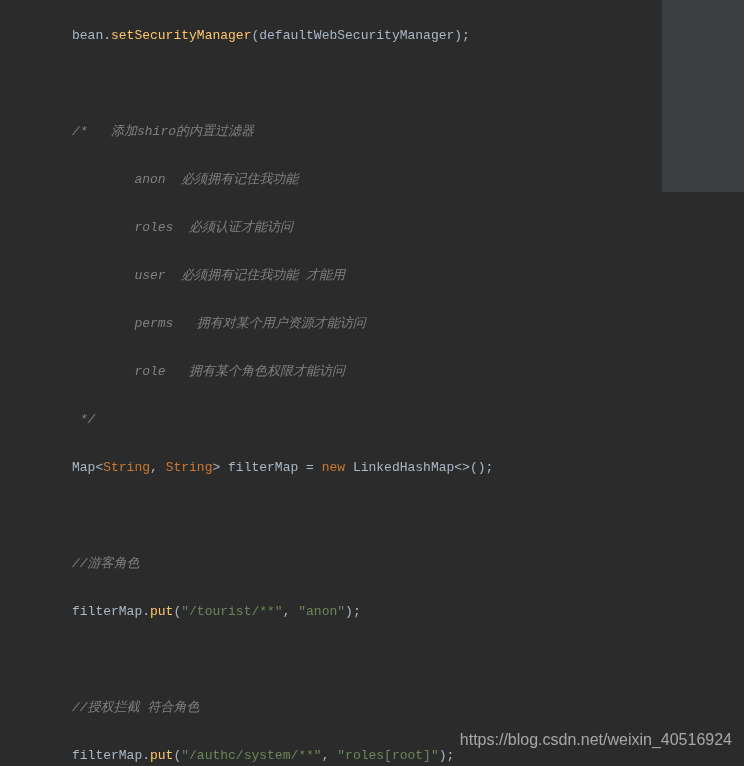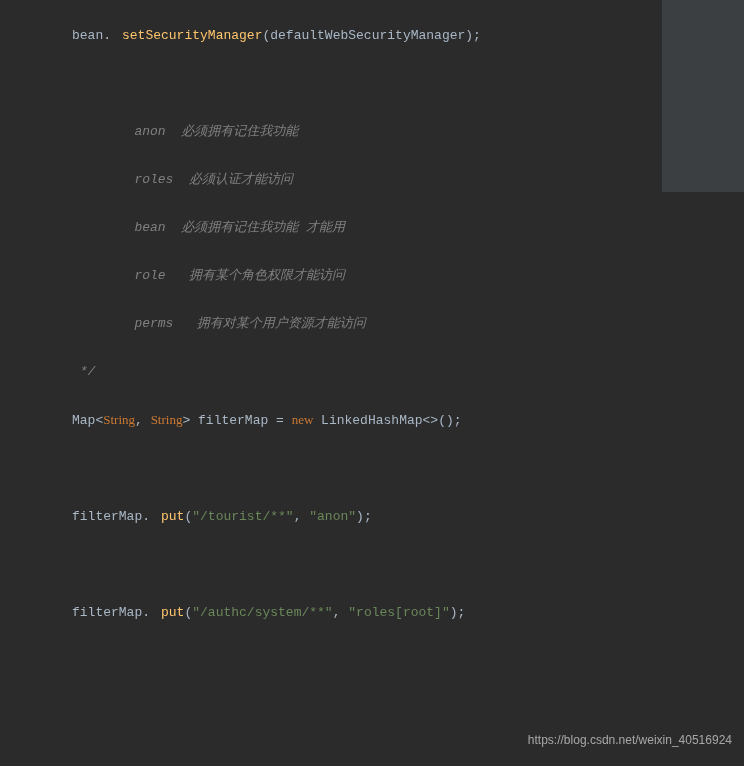--- a/index.html
+++ b/index.html
@@ -29,7 +29,7 @@
     }
     .line { display: block; }
     .kw { color: #cc7832; font-family: Liberation Serif, serif; }
-    .method { color: #ffc66d; margin-left: 11px; }
+    .method { color: #ffc66d; }
     .str { color: #6a8759; }
     .comment { color: #808080; font-style: italic; }
     .watermark {

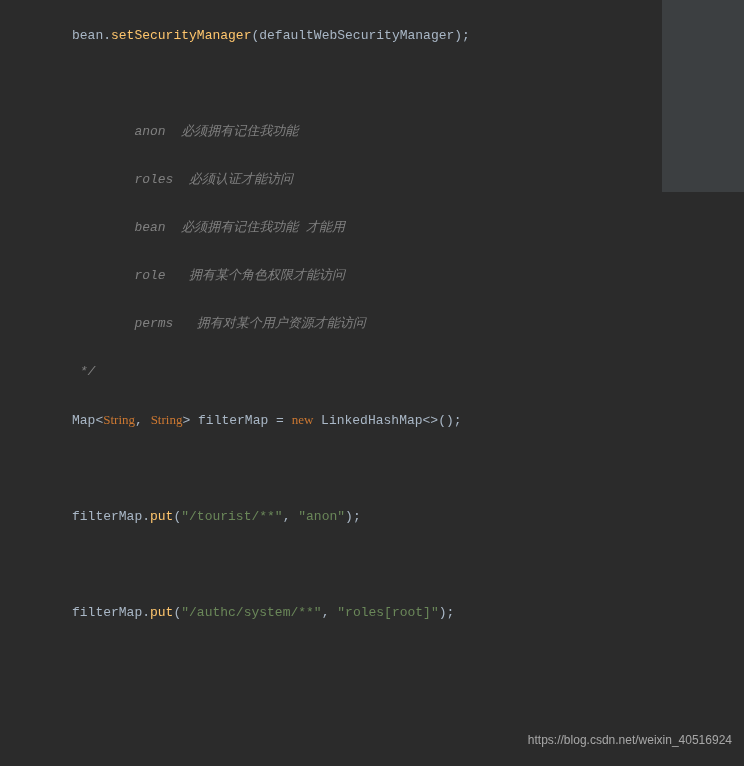--- a/index.html
+++ b/index.html
@@ -50,6 +50,7 @@
 <div class="editor-area">
 <span class="line"><span>bean.</span><span class="method">setSecurityManager</span><span>(defaultWebSecurityManager);</span></span>
 <span class="line"> </span>
+<span class="line"><span class="comment">/*   添加shiro的内置过滤器</span></span>
 <span class="line"><span class="comment">        anon  必须拥有记住我功能</span></span>
 <span class="line"><span class="comment">        roles  必须认证才能访问</span></span>
 <span class="line"><span class="comment">        bean  必须拥有记住我功能 才能用</span></span>

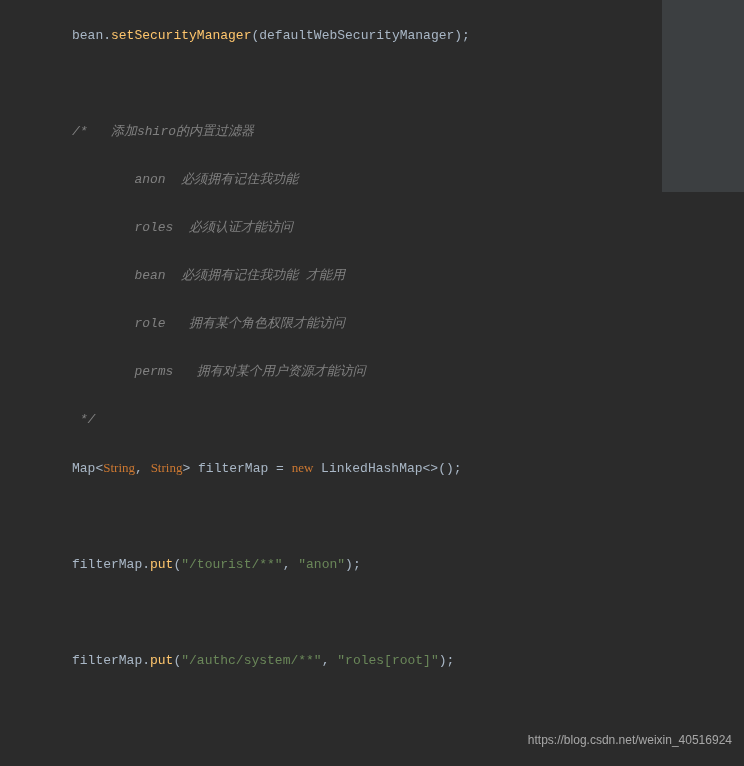--- a/index.html
+++ b/index.html
@@ -53,7 +53,7 @@
 <span class="line"><span class="comment">/*   添加shiro的内置过滤器</span></span>
 <span class="line"><span class="comment">        anon  必须拥有记住我功能</span></span>
 <span class="line"><span class="comment">        roles  必须认证才能访问</span></span>
-<span class="line"><span class="comment">        bean  必须拥有记住我功能 才能用</span></span>
+<span class="line"><span class="comment">        user  必须拥有记住我功能 才能用</span></span>
 <span class="line"><span class="comment">        role   拥有某个角色权限才能访问</span></span>
 <span class="line"><span class="comment">        perms   拥有对某个用户资源才能访问</span></span>
 <span class="line"><span class="comment"> */</span></span>

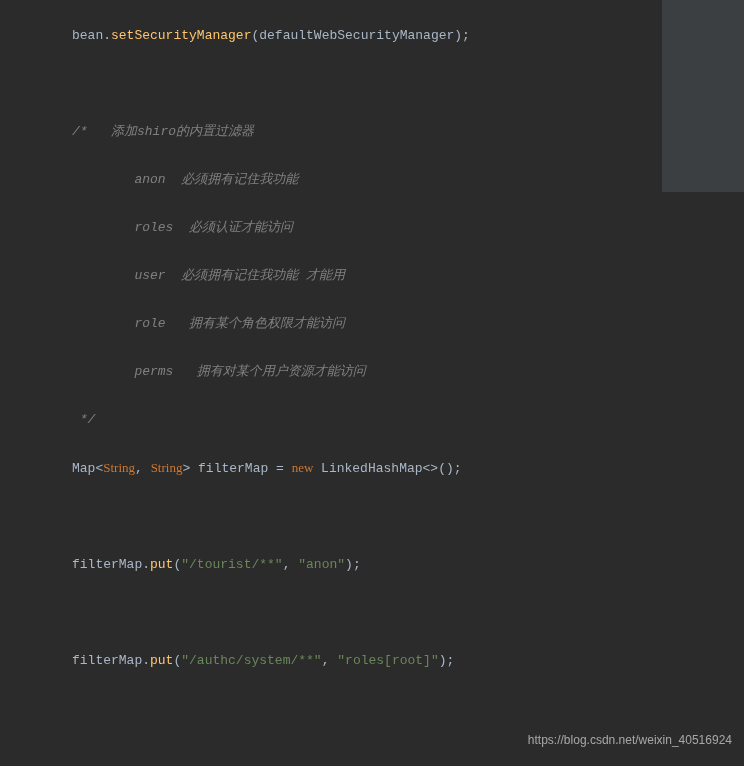--- a/index.html
+++ b/index.html
@@ -54,8 +54,8 @@
 <span class="line"><span class="comment">        anon  必须拥有记住我功能</span></span>
 <span class="line"><span class="comment">        roles  必须认证才能访问</span></span>
 <span class="line"><span class="comment">        user  必须拥有记住我功能 才能用</span></span>
+<span class="line"><span class="comment">        perms   拥有对某个用户资源才能访问</span></span>
 <span class="line"><span class="comment">        role   拥有某个角色权限才能访问</span></span>
-<span class="line"><span class="comment">        perms   拥有对某个用户资源才能访问</span></span>
 <span class="line"><span class="comment"> */</span></span>
 <span class="line"><span>Map&lt;</span><span class="kw">String</span><span>, </span><span class="kw">String</span><span>&gt; filterMap = </span><span class="kw">new</span><span> LinkedHashMap&lt;&gt;();</span></span>
 <span class="line"> </span>

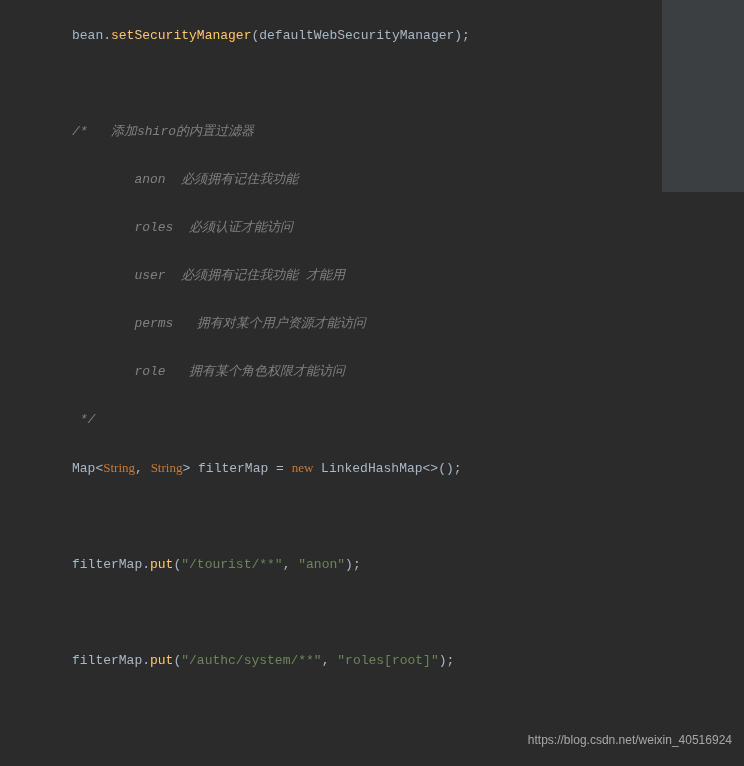--- a/index.html
+++ b/index.html
@@ -28,7 +28,7 @@
       background: #3c3f41;
     }
     .line { display: block; }
-    .kw { color: #cc7832; font-family: Liberation Serif, serif; }
+    .kw { color: #cc7832; }
     .method { color: #ffc66d; }
     .str { color: #6a8759; }
     .comment { color: #808080; font-style: italic; }

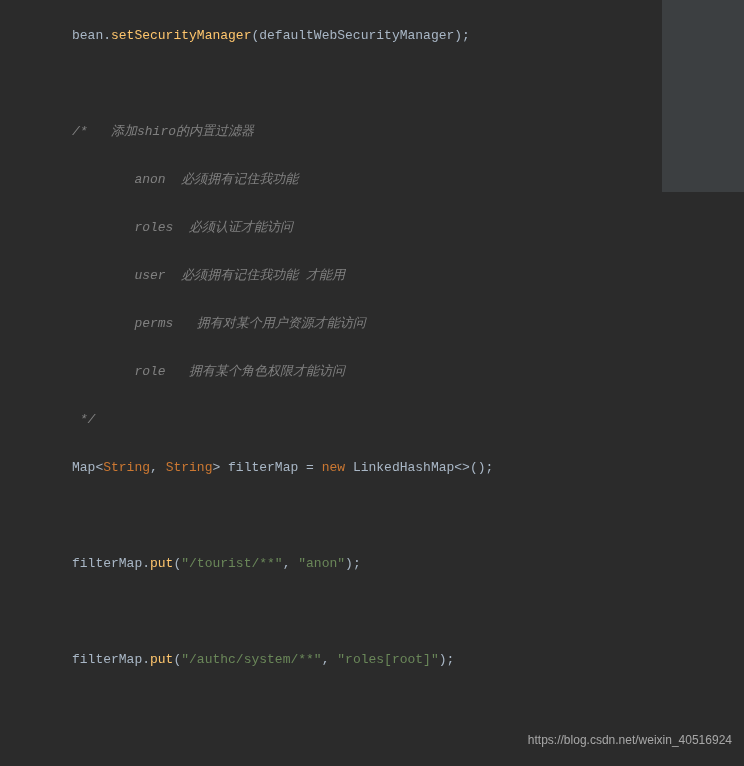--- a/index.html
+++ b/index.html
@@ -59,6 +59,7 @@
 <span class="line"><span class="comment"> */</span></span>
 <span class="line"><span>Map&lt;</span><span class="kw">String</span><span>, </span><span class="kw">String</span><span>&gt; filterMap = </span><span class="kw">new</span><span> LinkedHashMap&lt;&gt;();</span></span>
 <span class="line"> </span>
+<span class="line"><span class="comment">//游客角色</span></span>
 <span class="line"><span>filterMap.</span><span class="method">put</span><span>(</span><span class="str">"/tourist/**"</span><span>, </span><span class="str">"anon"</span><span>);</span></span>
 <span class="line"> </span>
 <span class="line"><span>filterMap.</span><span class="method">put</span><span>(</span><span class="str">"/authc/system/**"</span><span>, </span><span class="str">"roles[root]"</span><span>);</span></span>

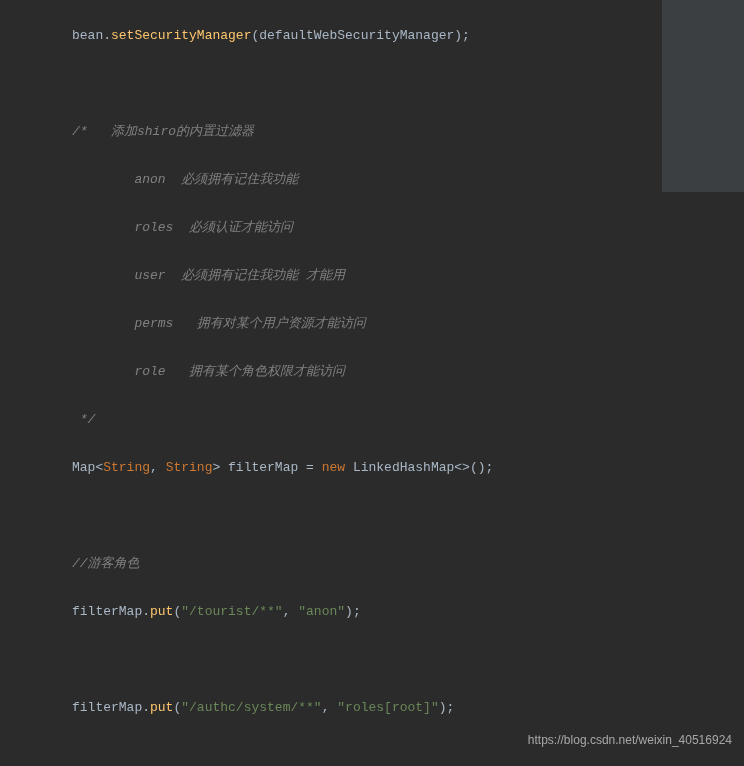--- a/index.html
+++ b/index.html
@@ -62,6 +62,7 @@
 <span class="line"><span class="comment">//游客角色</span></span>
 <span class="line"><span>filterMap.</span><span class="method">put</span><span>(</span><span class="str">"/tourist/**"</span><span>, </span><span class="str">"anon"</span><span>);</span></span>
 <span class="line"> </span>
+<span class="line"><span class="comment">//授权拦截 符合角色</span></span>
 <span class="line"><span>filterMap.</span><span class="method">put</span><span>(</span><span class="str">"/authc/system/**"</span><span>, </span><span class="str">"roles[root]"</span><span>);</span></span>
 
 

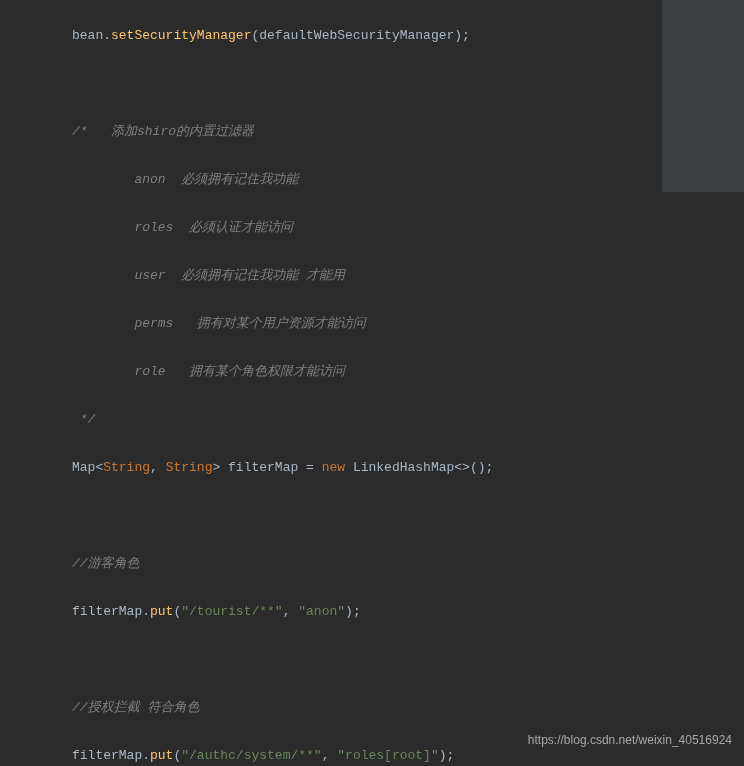--- a/index.html
+++ b/index.html
@@ -37,7 +37,7 @@
       bottom: 14px;
       right: 12px;
       color: #d0d0d0;
-      font-size: 12px;
+      font-size: 16px;
       font-family: 'Microsoft YaHei', Arial, sans-serif;
       opacity: 0.75;
     }

